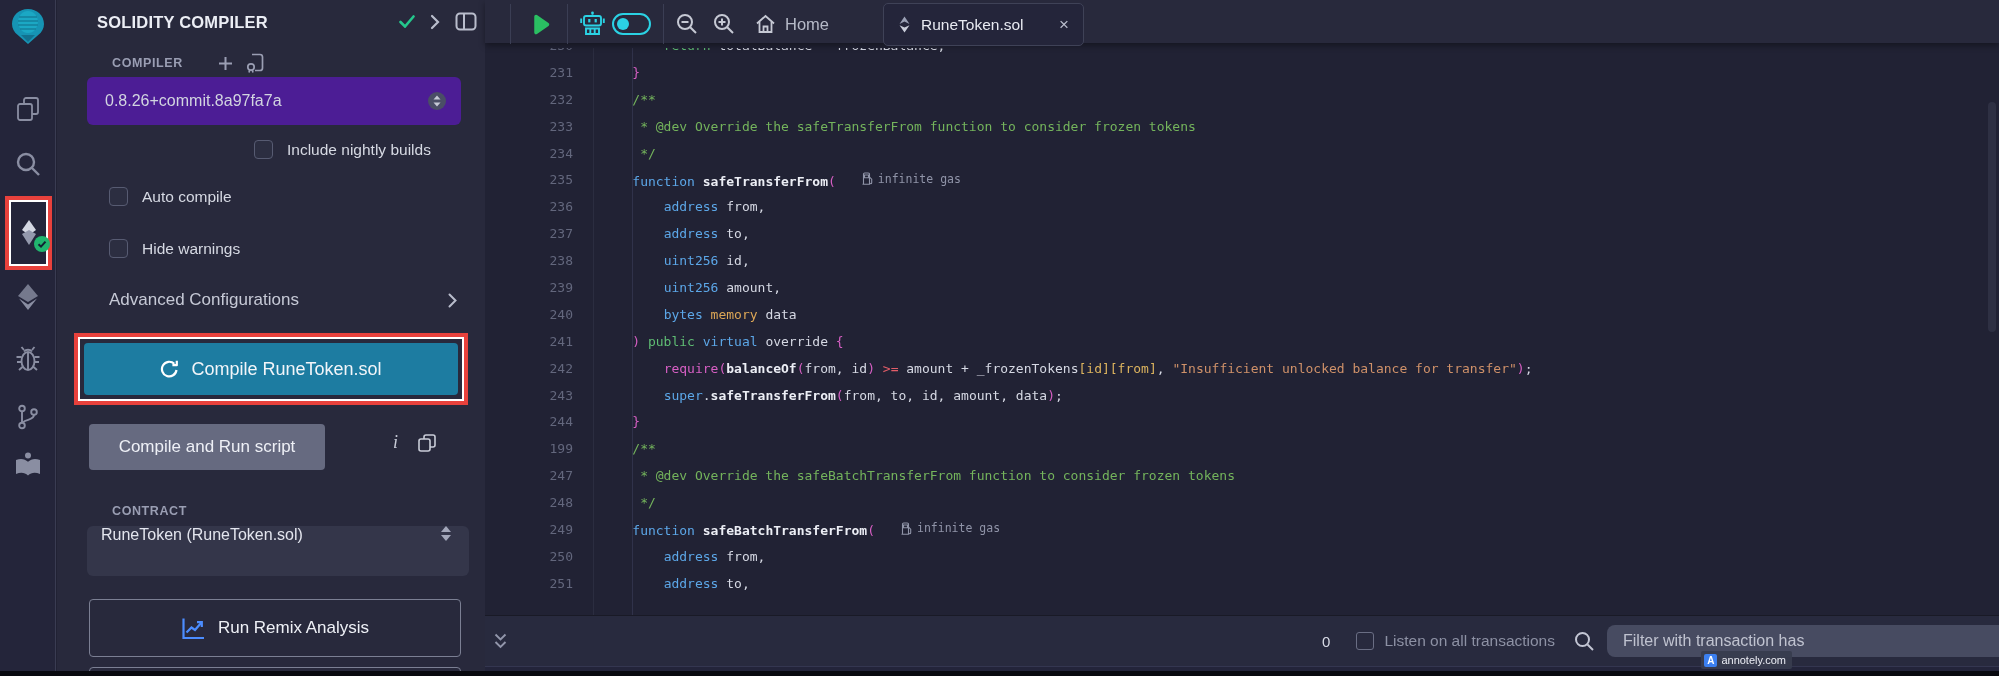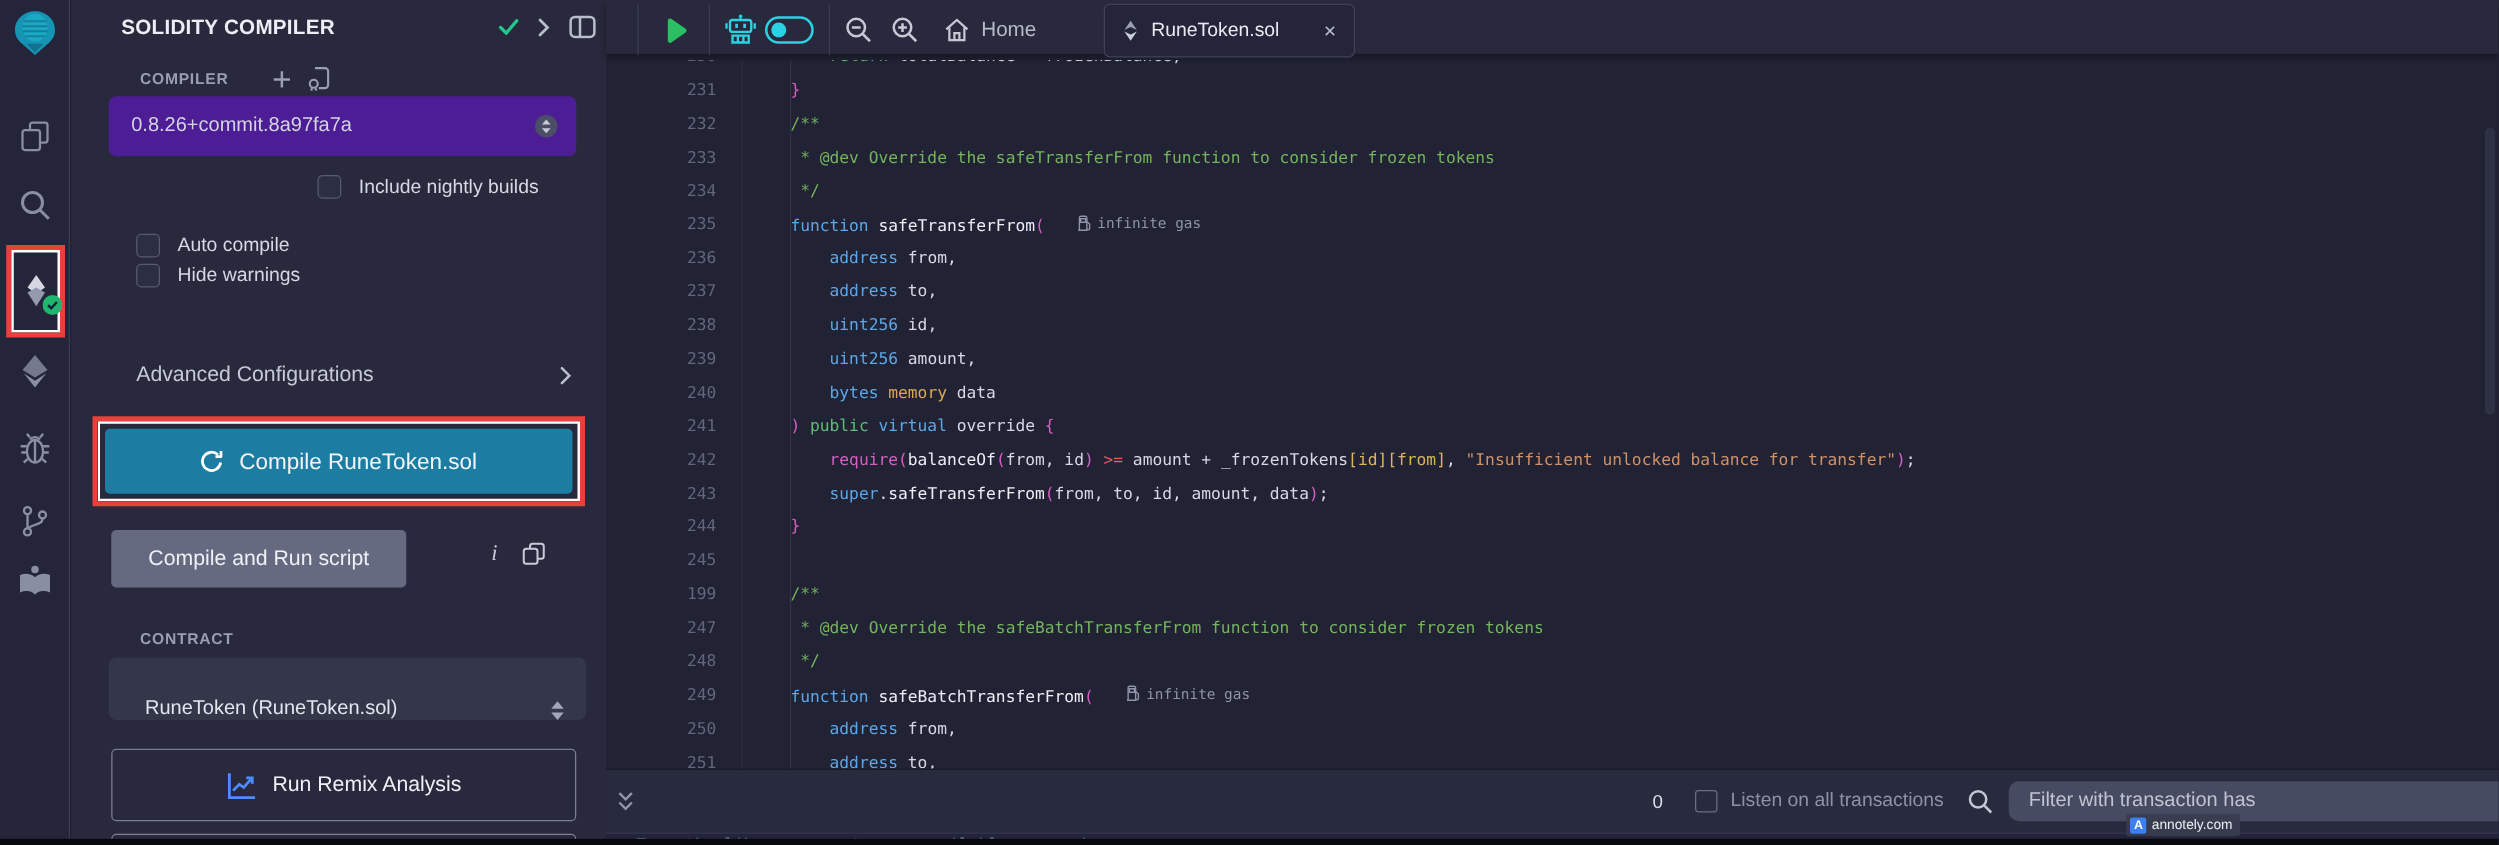--- a/index.html
+++ b/index.html
@@ -80,7 +80,7 @@
   .tk-kwg { color:#5fbd74; }
   .tk-cm { color:#74b45c; }
   .tk-mg { color:#d75fc4; }
-  .tk-fn { color:#eceef5; font-weight:normal; }
+  .tk-fn { color:#eceef5; font-weight:bold; }
   .tk-str { color:#cf9169; }
   .tk-op { color:#e25d68; }
   .tk-br { color:#ddb45e; }

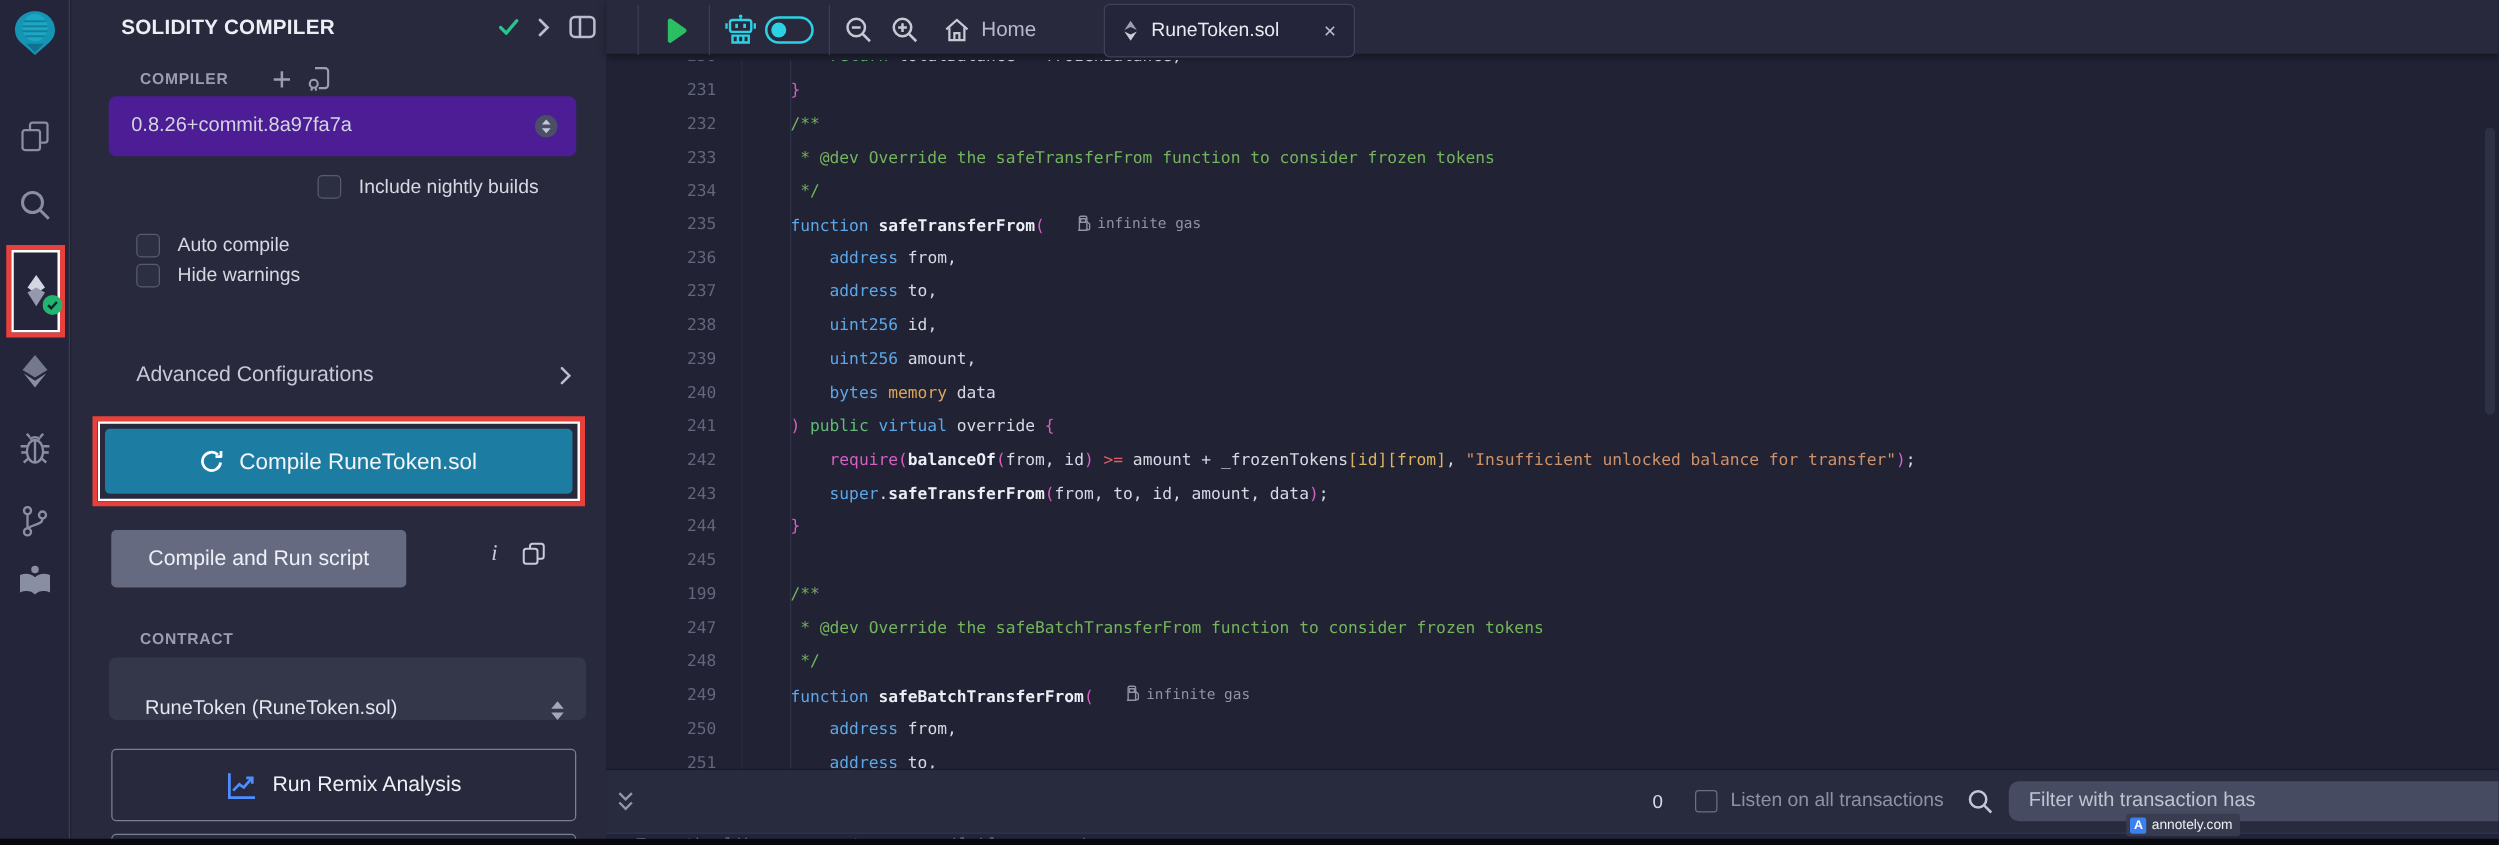--- a/index.html
+++ b/index.html
@@ -32,7 +32,7 @@
   .cb-row { display:flex; align-items:center; gap:14px; font-size:15.5px; color:#d6d9e3; }
   #cb-nightly { left:197px; top:140px; }
   #cb-auto    { left:52px;  top:187px; }
-  #cb-hide    { left:52px;  top:211px; }
+  #cb-hide    { left:52px;  top:239px; }
   #advanced-row { left:52px; top:290px; right:28px; display:flex; align-items:center; justify-content:space-between;
     font-size:17px; color:#c6c9d6; cursor:pointer; }
   #compile-annotation { left:17px; top:333px; width:394px;

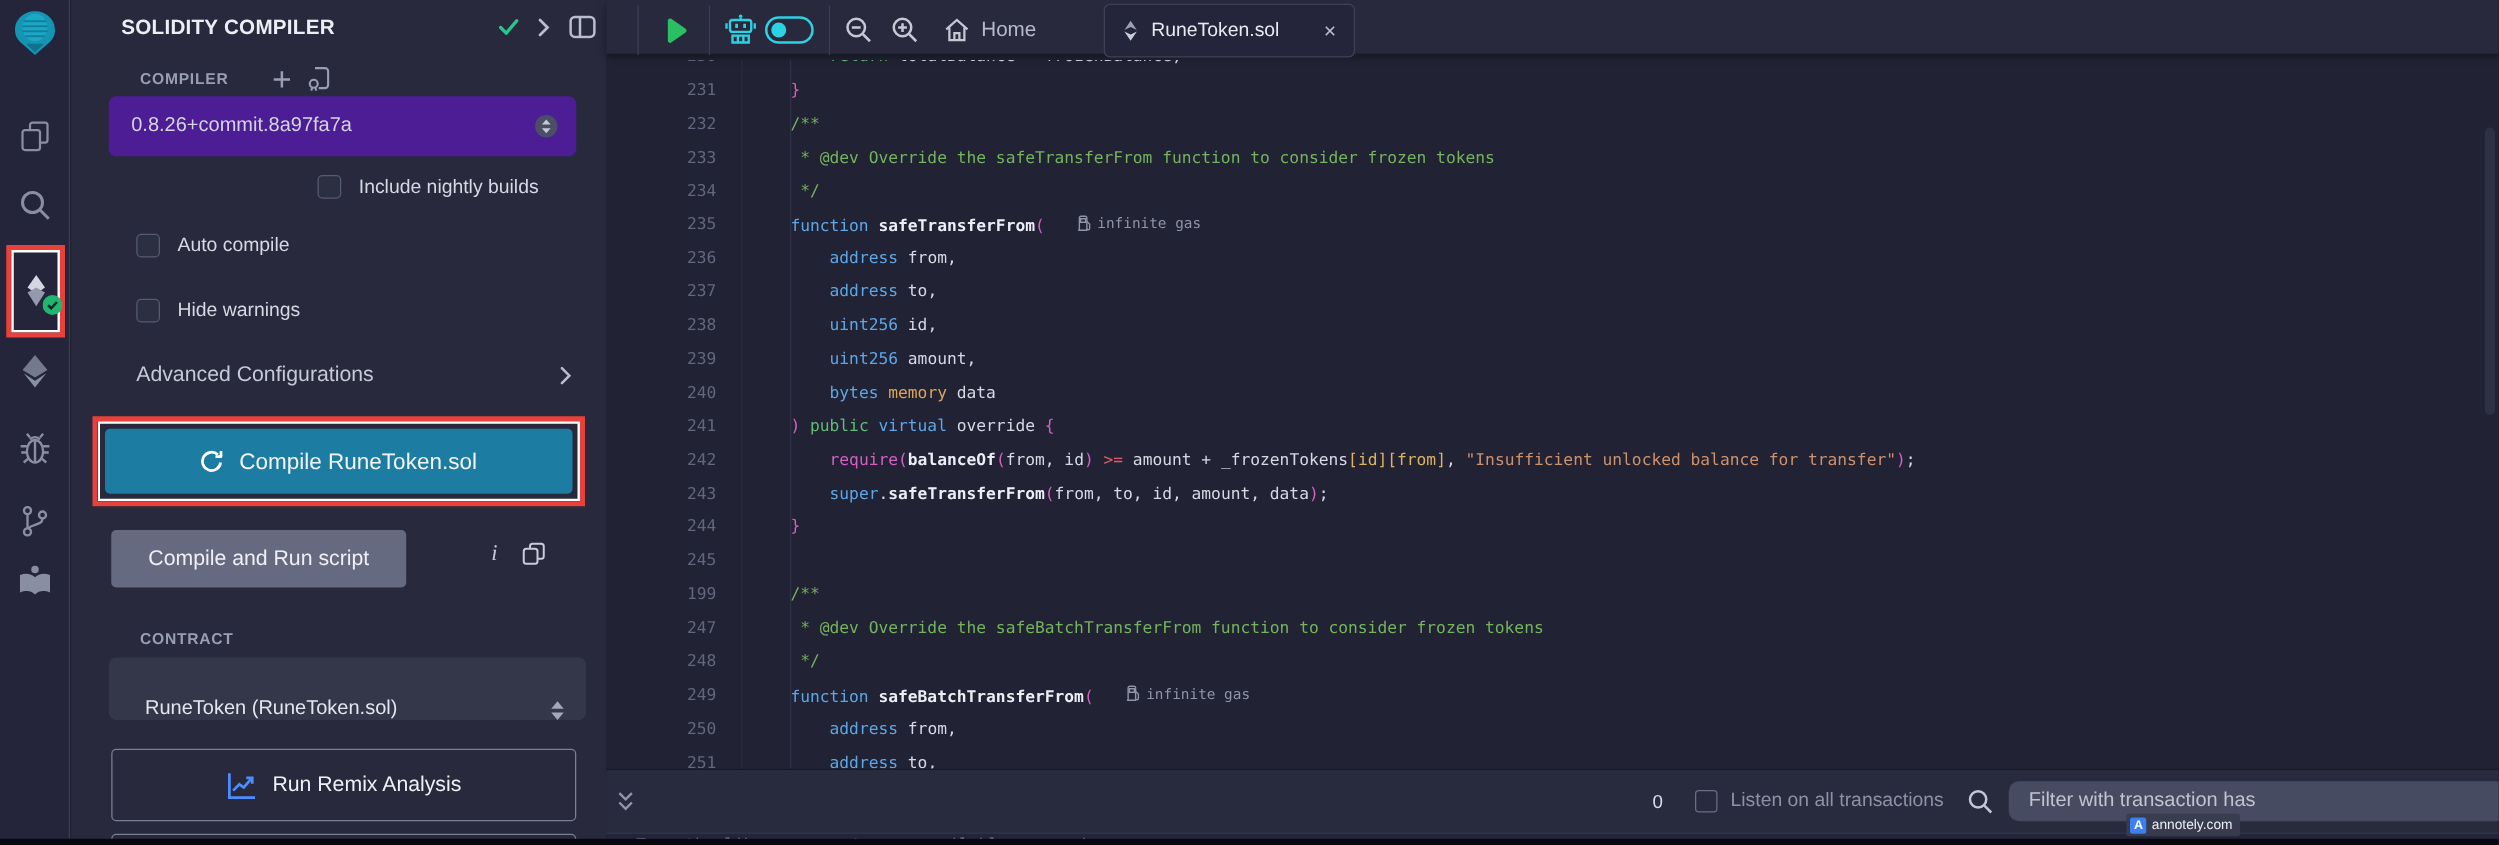--- a/index.html
+++ b/index.html
@@ -356,7 +356,6 @@
       <div class="row"><span class="ln">242</span><span class="ct"><span class="tk-pl">        </span><span class="tk-mg">require</span><span class="tk-mg">(</span><span class="tk-fn">balanceOf</span><span class="tk-mg">(</span><span class="tk-pl">from, id</span><span class="tk-mg">)</span><span class="tk-pl"> </span><span class="tk-op">&gt;=</span><span class="tk-pl"> amount + _frozenTokens</span><span class="tk-br">[id][from]</span><span class="tk-pl">, </span><span class="tk-str">"Insufficient unlocked balance for transfer"</span><span class="tk-mg">)</span><span class="tk-pl">;</span></span></div>
       <div class="row"><span class="ln">243</span><span class="ct"><span class="tk-pl">        </span><span class="tk-kw">super</span><span class="tk-pl">.</span><span class="tk-fn">safeTransferFrom</span><span class="tk-mg">(</span><span class="tk-pl">from, to, id, amount, data</span><span class="tk-mg">)</span><span class="tk-pl">;</span></span></div>
       <div class="row"><span class="ln">244</span><span class="ct"><span class="tk-pl">    </span><span class="tk-mg">}</span></span></div>
-      <div class="row"><span class="ln">245</span><span class="ct"></span></div>
       <div class="row"><span class="ln">199</span><span class="ct"><span class="tk-pl">    </span><span class="tk-cm">/**</span></span></div>
       <div class="row"><span class="ln">247</span><span class="ct"><span class="tk-pl">     </span><span class="tk-cm">* @dev Override the safeBatchTransferFrom function to consider frozen tokens</span></span></div>
       <div class="row"><span class="ln">248</span><span class="ct"><span class="tk-pl">     </span><span class="tk-cm">*/</span></span></div>

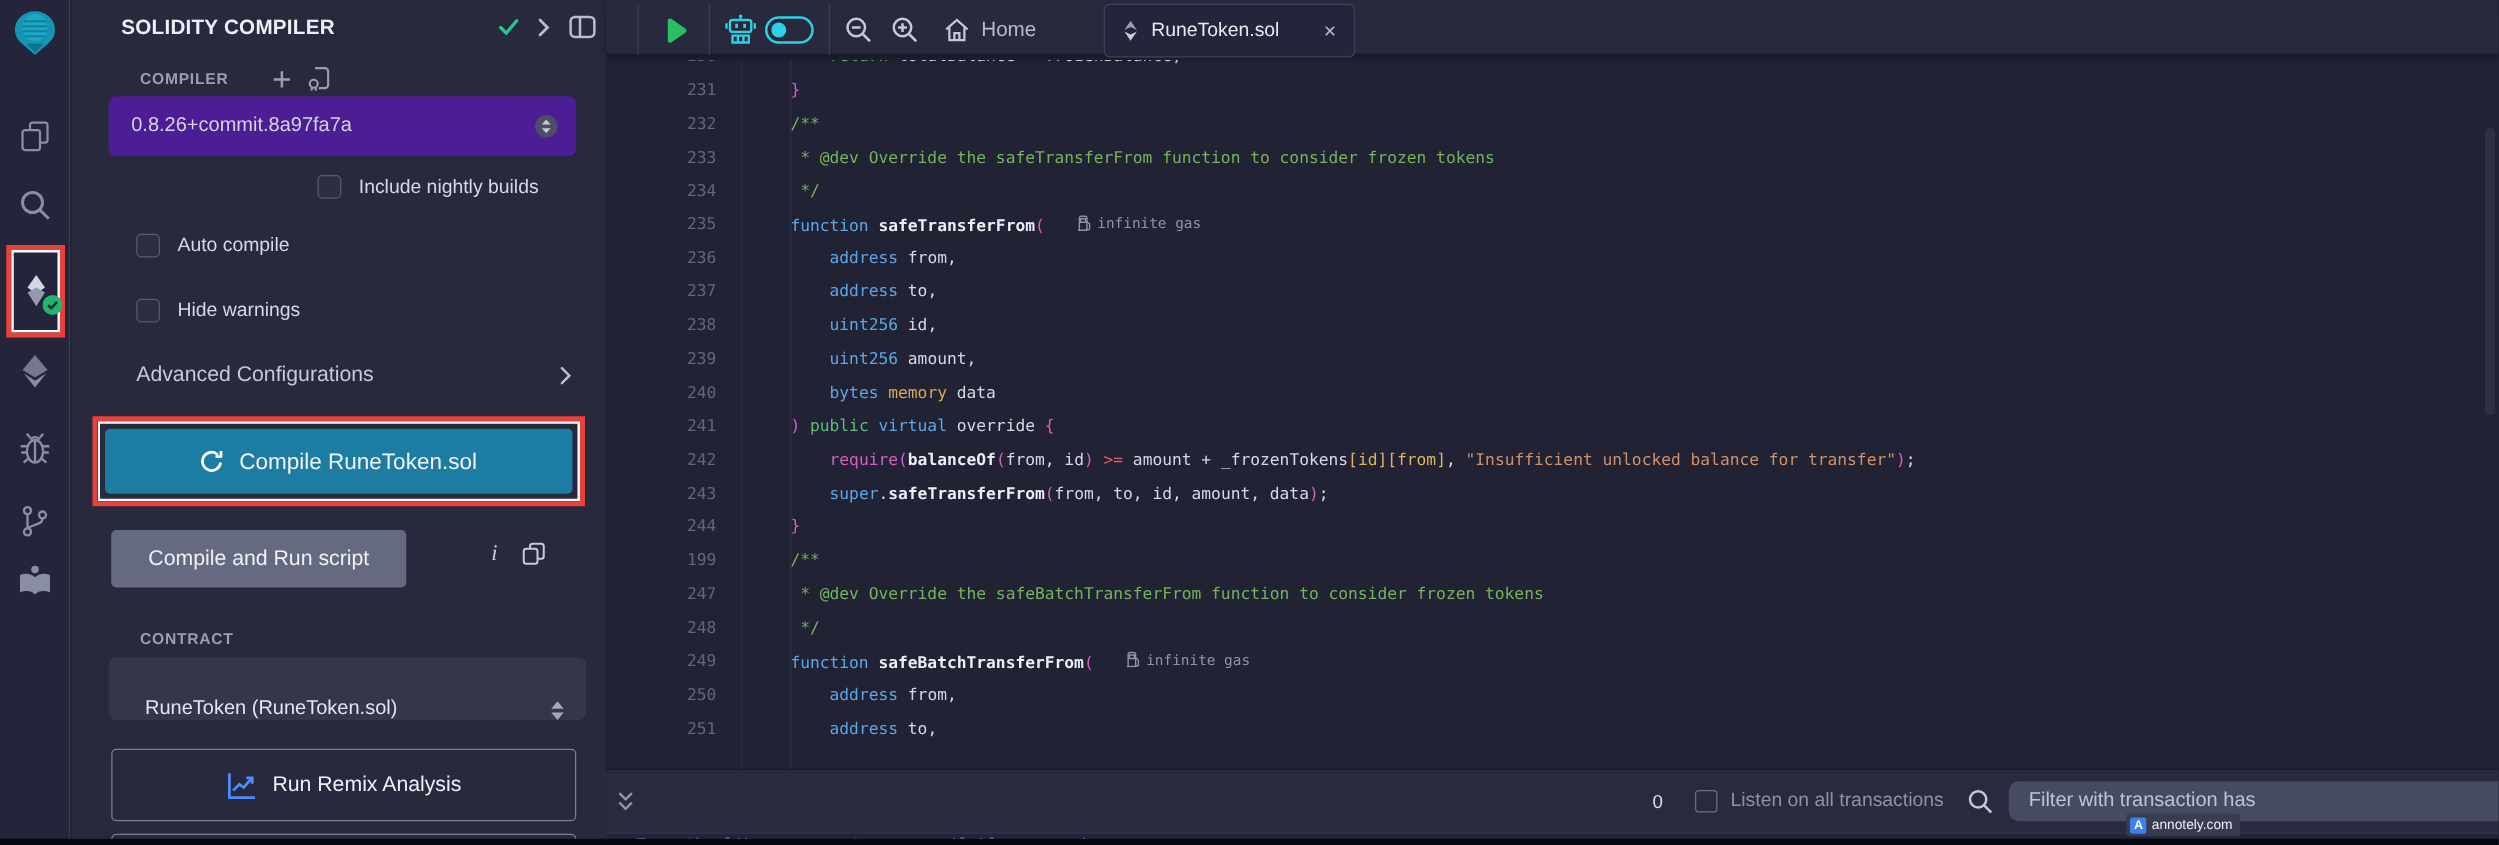--- a/index.html
+++ b/index.html
@@ -45,7 +45,7 @@
   #copy-icon { left:360px; top:433px; cursor:pointer; }
   #contract-label { left:55px; top:504px; }
   #contract-select { left:30px; top:526px; width:382px; height:50px; background:#34364a; border-radius:6px;
-    display:flex; align-items:flex-end; padding:0 18px 0 29px; font-size:16px; color:#e3e5ee; cursor:pointer; }
+    display:flex; align-items:flex-start; padding:0 18px 0 14px; font-size:16px; color:#e3e5ee; cursor:pointer; }
   #contract-select .grow { flex:1; }
   .updown { display:flex; flex-direction:column; gap:3px; align-items:center; }
   .updown i { width:0; height:0; border-left:5px solid transparent; border-right:5px solid transparent; }

